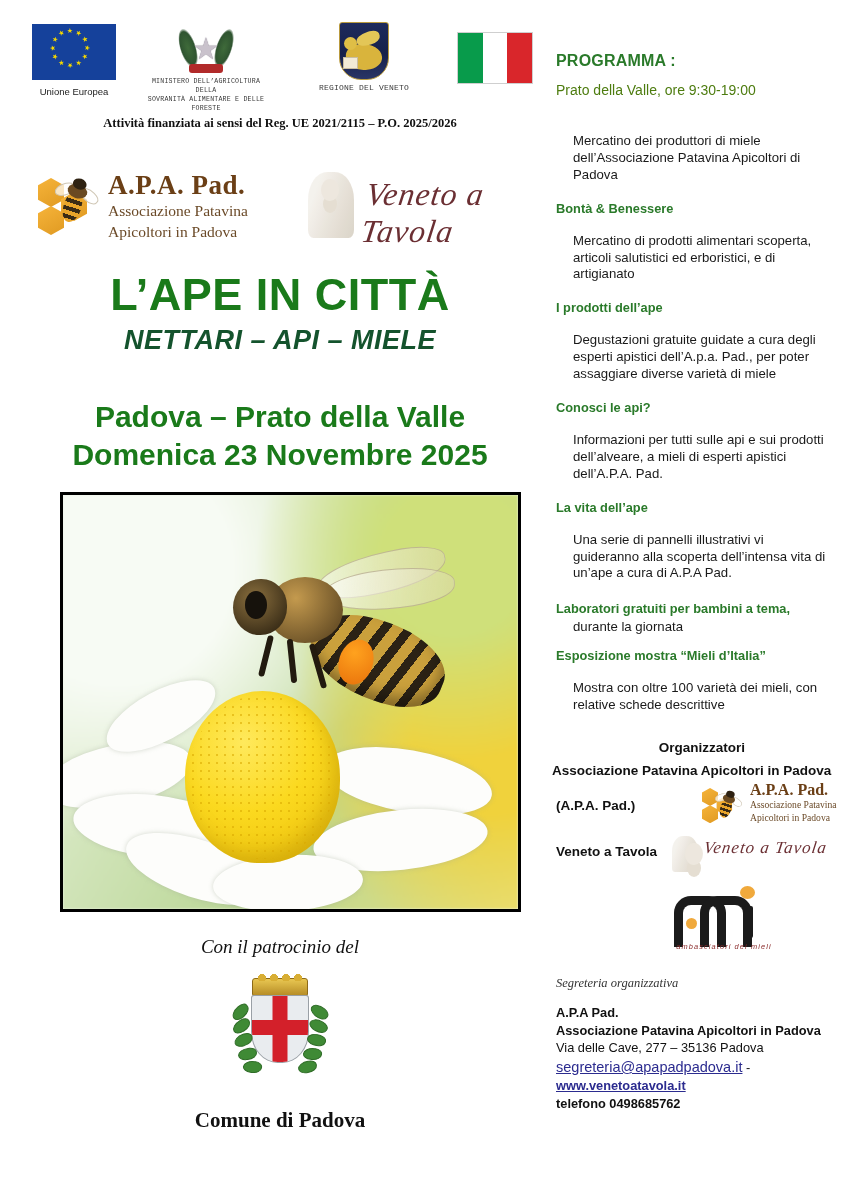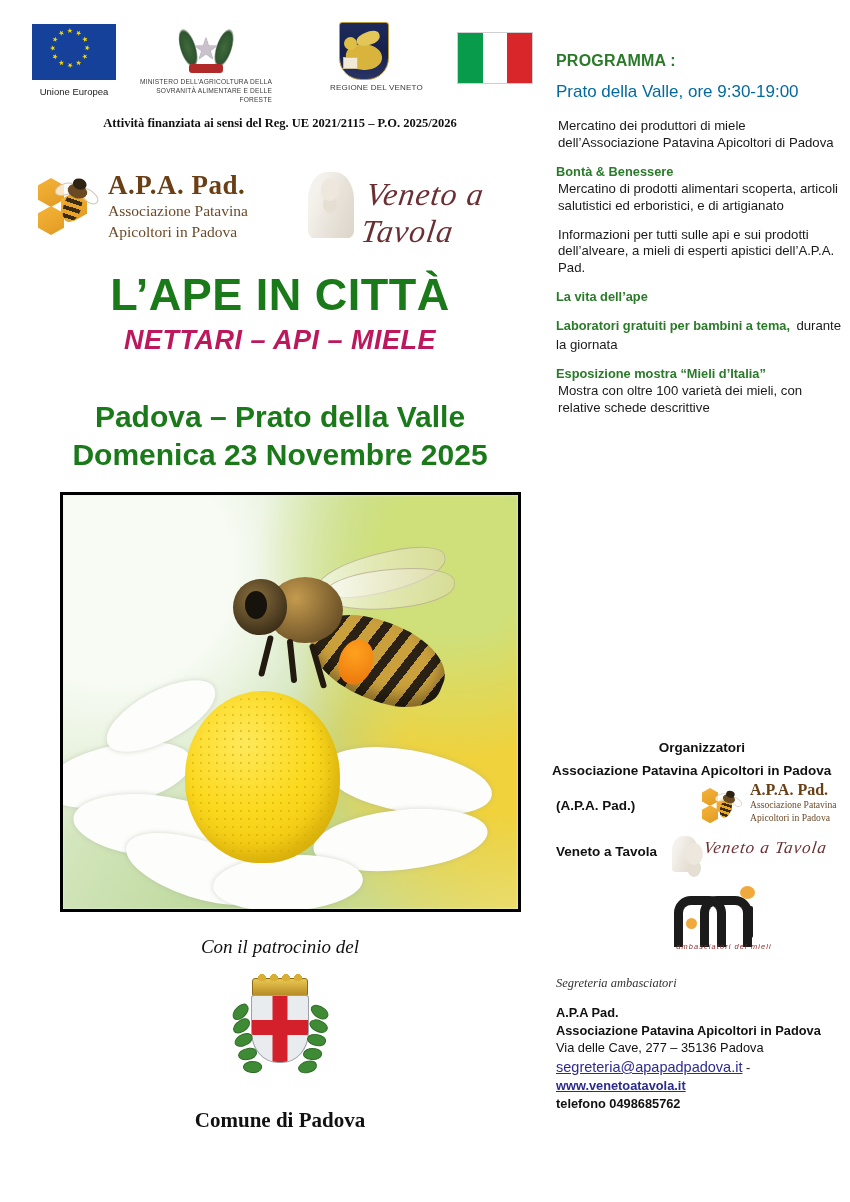--- a/index.html
+++ b/index.html
@@ -22,7 +22,7 @@
                  left:50%;top:50%;width:8px;height:8px;margin:-4px 0 0 -4px;text-align:center;}
   .cap{font-size:9.5px;color:#222;margin-top:7px;line-height:1.15;}
   .cap-sm{font-size:6.6px;color:#3a3a3a;line-height:1.35;
-          font-family:Liberation Sans, sans-serif;letter-spacing:.2px;text-align:right;}
+          font-family:Liberation Mono, monospace;letter-spacing:.2px;}
 
   .emblem{width:58px;height:56px;margin:0 auto;position:relative;}
   .em-star{position:absolute;left:50%;top:12px;transform:translateX(-50%);

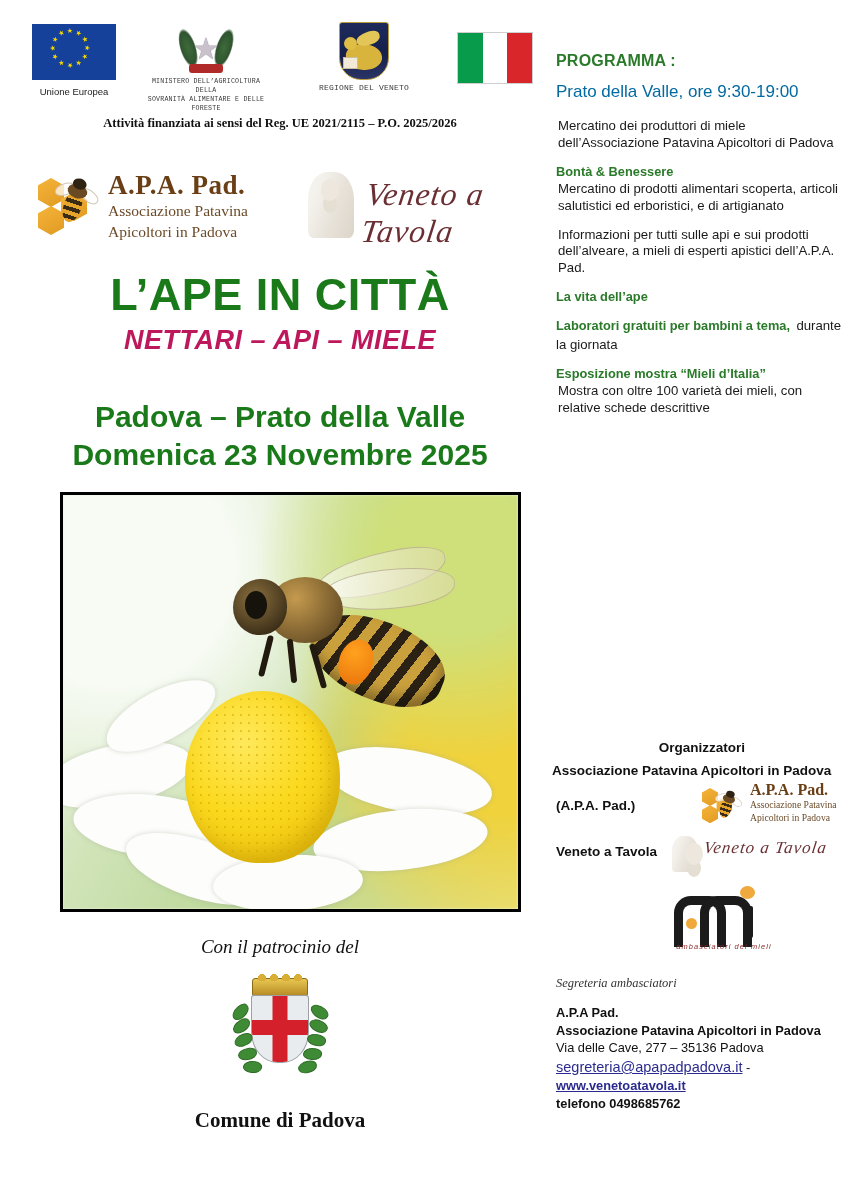--- a/index.html
+++ b/index.html
@@ -170,7 +170,7 @@
   .right{position:absolute;left:552px;top:0;width:298px;height:1202px;}
   .prog-head{position:absolute;left:4px;top:52px;font-size:16px;font-weight:bold;
       color:#2a7a2a;letter-spacing:.2px;}
-  .prog-when{position:absolute;left:4px;top:82px;font-size:17px;color:#0369a1;}
+  .prog-when{position:absolute;left:4px;top:82px;font-size:14px;color:#4d7c0f;}
   .prog-list{position:absolute;left:4px;top:116px;width:292px;}
   .pg{margin-bottom:12px;}
   .pg h4{margin:0 0 1px 0;font-size:12.8px;font-weight:bold;color:#2a7a2a;}

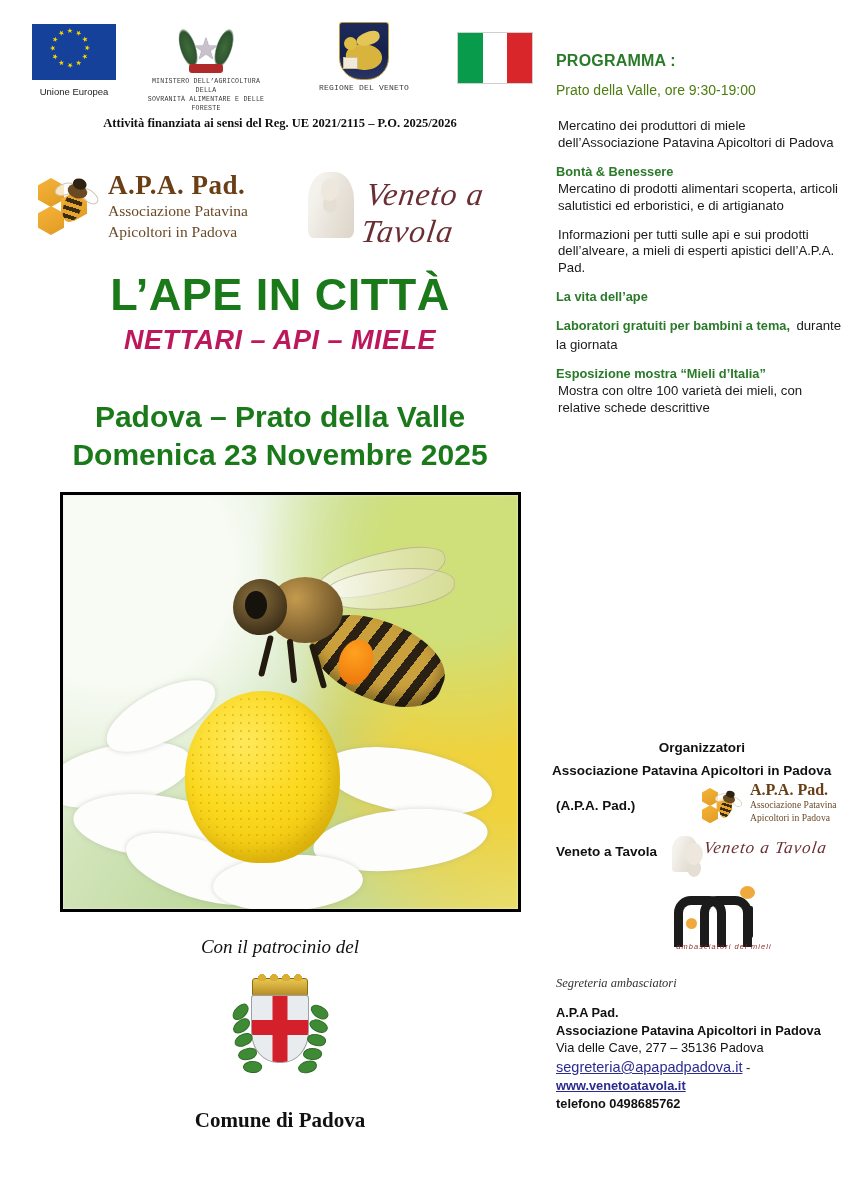--- a/index.html
+++ b/index.html
@@ -174,7 +174,7 @@
   .prog-list{position:absolute;left:4px;top:116px;width:292px;}
   .pg{margin-bottom:12px;}
   .pg h4{margin:0 0 1px 0;font-size:12.8px;font-weight:bold;color:#2a7a2a;}
-  .pg p{margin:2px;font-size:13.2px;color:#1a1a1a;line-height:1.28;}
+  .pg p{margin:17px;font-size:13.2px;color:#1a1a1a;line-height:1.28;}
   .pg.inline h4{display:inline;} .pg.inline p{display:inline;}
 
   .org-title{position:absolute;left:4px;top:740px;width:292px;text-align:center;

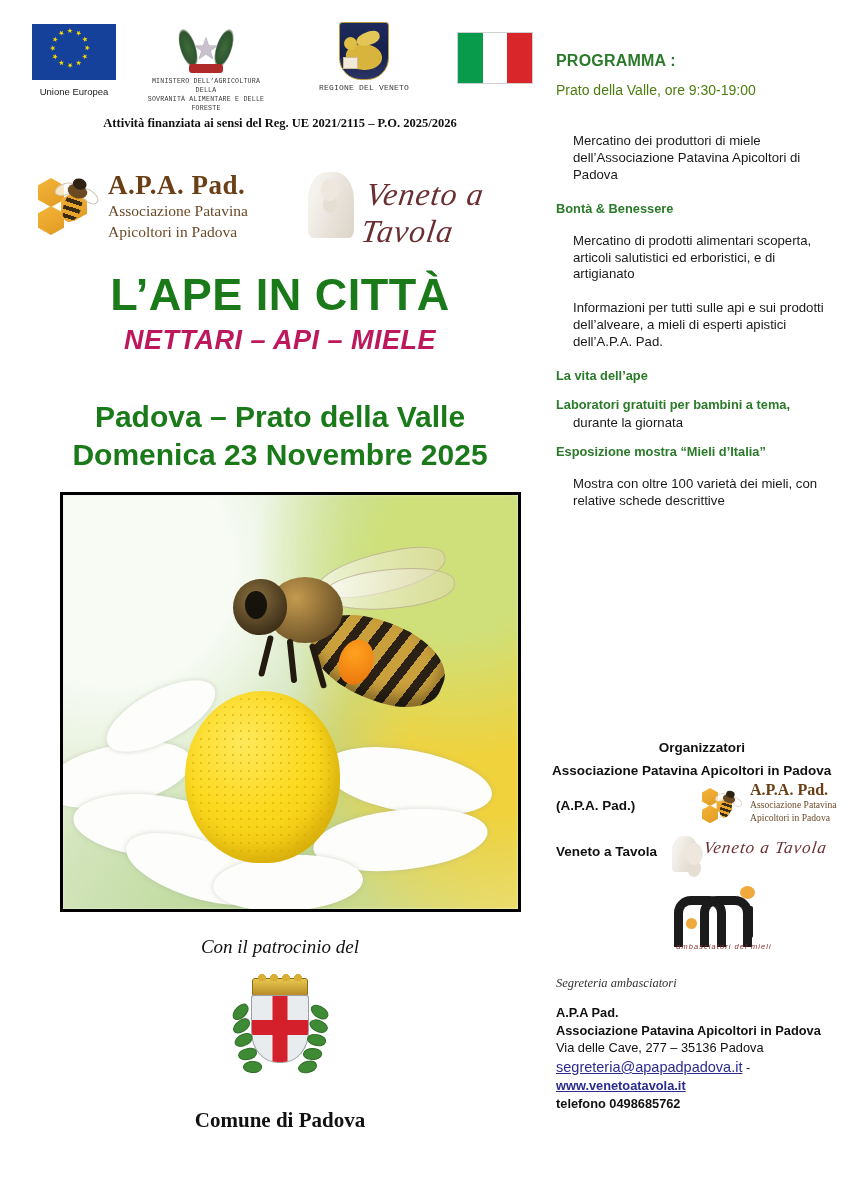--- a/index.html
+++ b/index.html
@@ -372,6 +372,10 @@
         <p>Mercatino di prodotti alimentari scoperta, articoli salutistici ed erboristici, e di artigianato</p>
       </div>
       <div class="pg">
+        <h4>I prodotti dell’ape</h4>
+        <p>Degustazioni gratuite guidate a cura degli esperti apistici dell’A.p.a. Pad., per poter assaggiare diverse varietà di miele</p>
+      </div>
+      <div class="pg">
         <p>Informazioni per tutti sulle api e sui prodotti dell’alveare, a mieli di esperti apistici dell’A.P.A. Pad.</p>
       </div>
       <div class="pg">

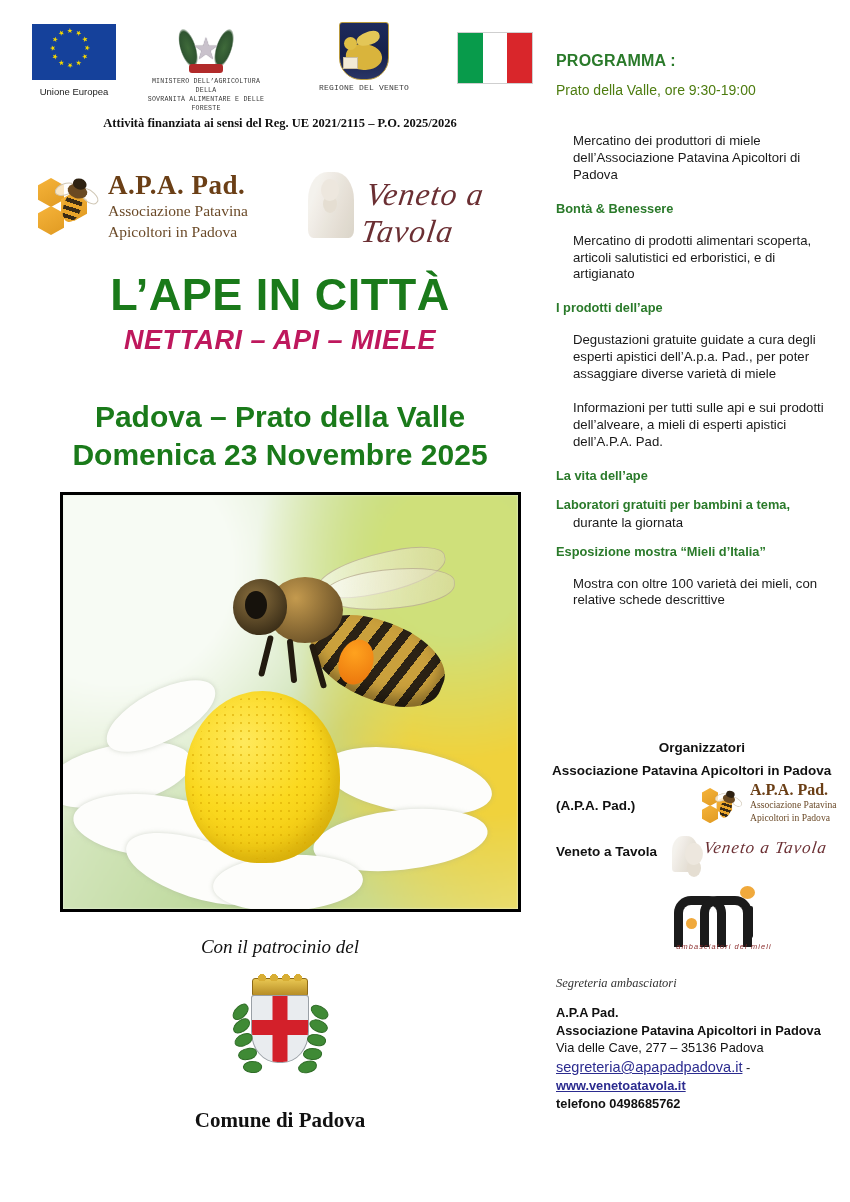--- a/index.html
+++ b/index.html
@@ -98,7 +98,7 @@
   .main-title{position:absolute;left:0;top:272px;width:560px;text-align:center;
       font-size:45px;font-weight:bold;color:#1a7a1a;letter-spacing:.5px;line-height:1;}
   .main-sub{position:absolute;left:0;top:325px;width:560px;text-align:center;
-      font-size:27px;font-weight:bold;font-style:italic;color:#be185d;letter-spacing:.5px;}
+      font-size:27px;font-weight:bold;font-style:italic;color:#14532d;letter-spacing:.5px;}
   .place-line{position:absolute;left:0;top:398px;width:560px;text-align:center;
       font-size:30px;font-weight:bold;color:#1a7a1a;line-height:1.28;}
 

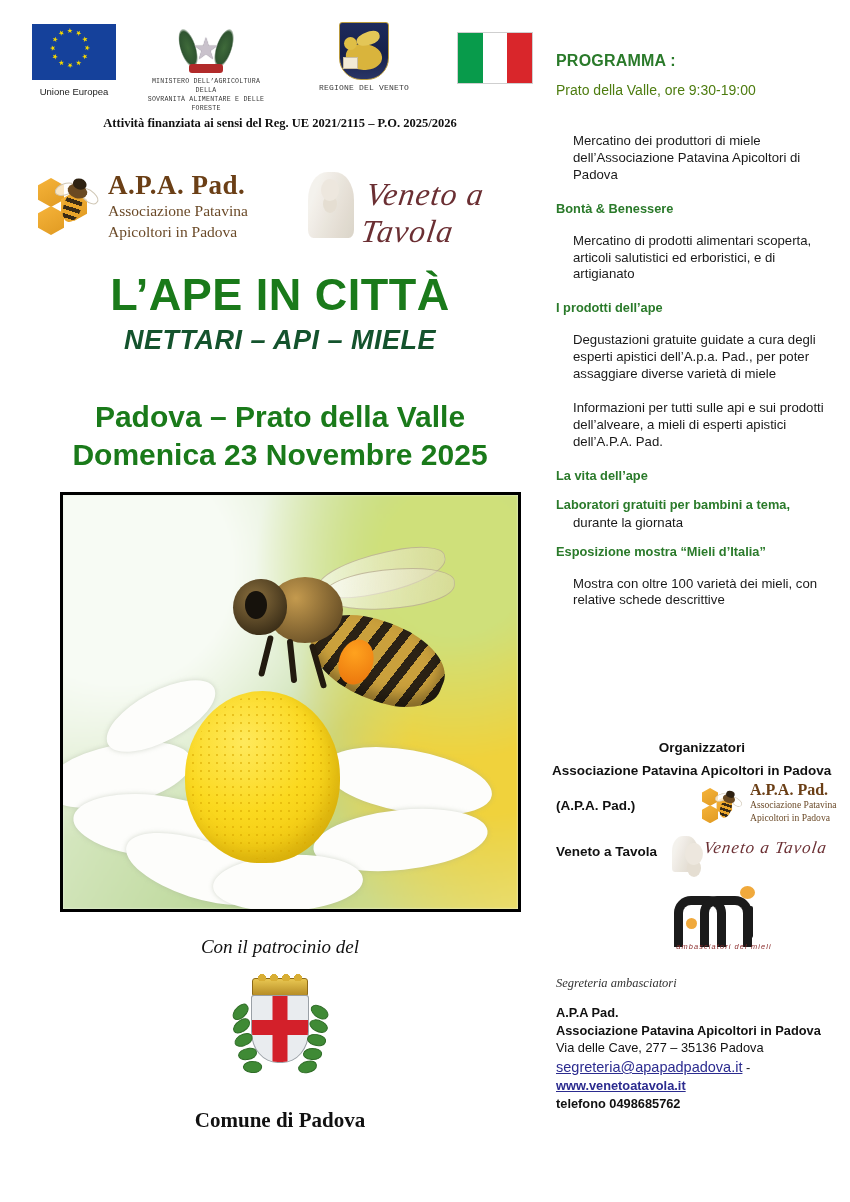--- a/index.html
+++ b/index.html
@@ -376,6 +376,7 @@
         <p>Degustazioni gratuite guidate a cura degli esperti apistici dell’A.p.a. Pad., per poter assaggiare diverse varietà di miele</p>
       </div>
       <div class="pg">
+        <h4>Conosci le api?</h4>
         <p>Informazioni per tutti sulle api e sui prodotti dell’alveare, a mieli di esperti apistici dell’A.P.A. Pad.</p>
       </div>
       <div class="pg">

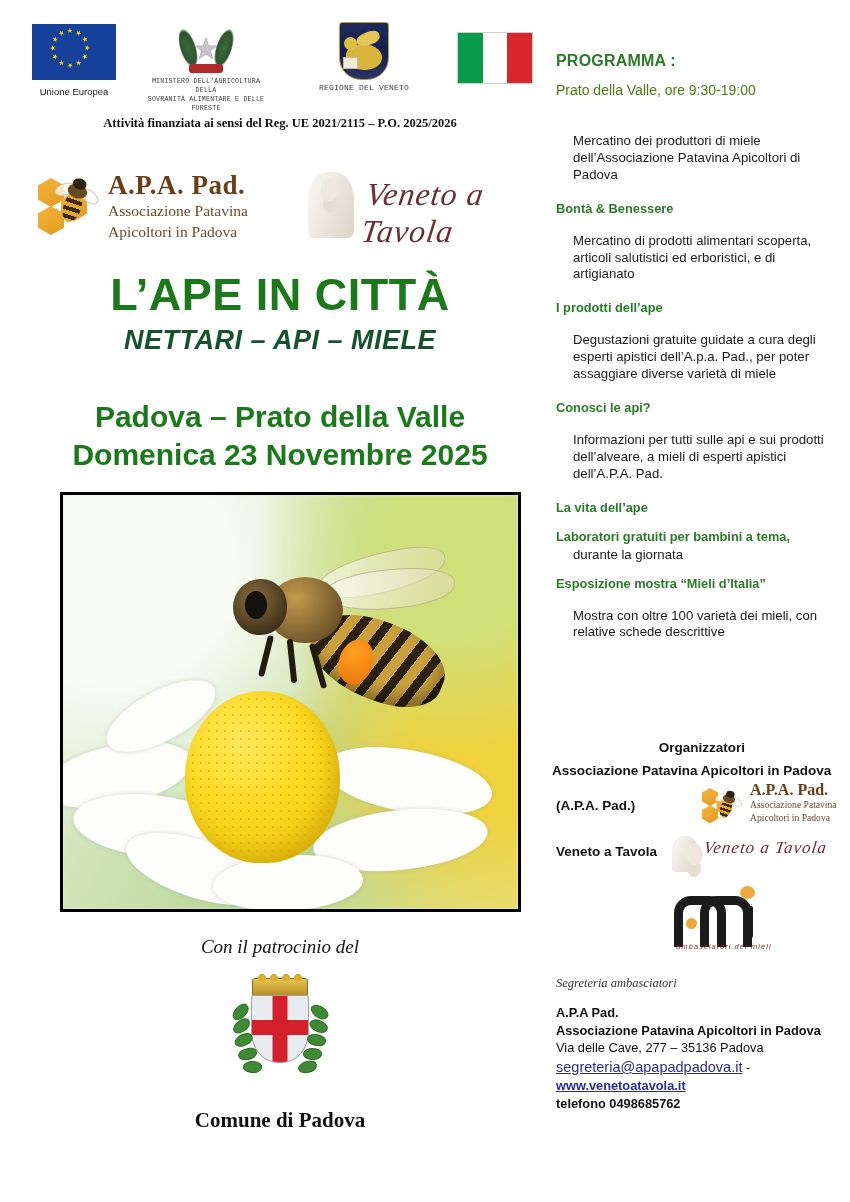--- a/index.html
+++ b/index.html
@@ -381,6 +381,7 @@
       </div>
       <div class="pg">
         <h4>La vita dell’ape</h4>
+        <p>Una serie di pannelli illustrativi vi guideranno alla scoperta dell’intensa vita di un’ape a cura di A.P.A Pad.</p>
       </div>
       <div class="pg inline">
         <h4>Laboratori gratuiti per bambini a tema,</h4>

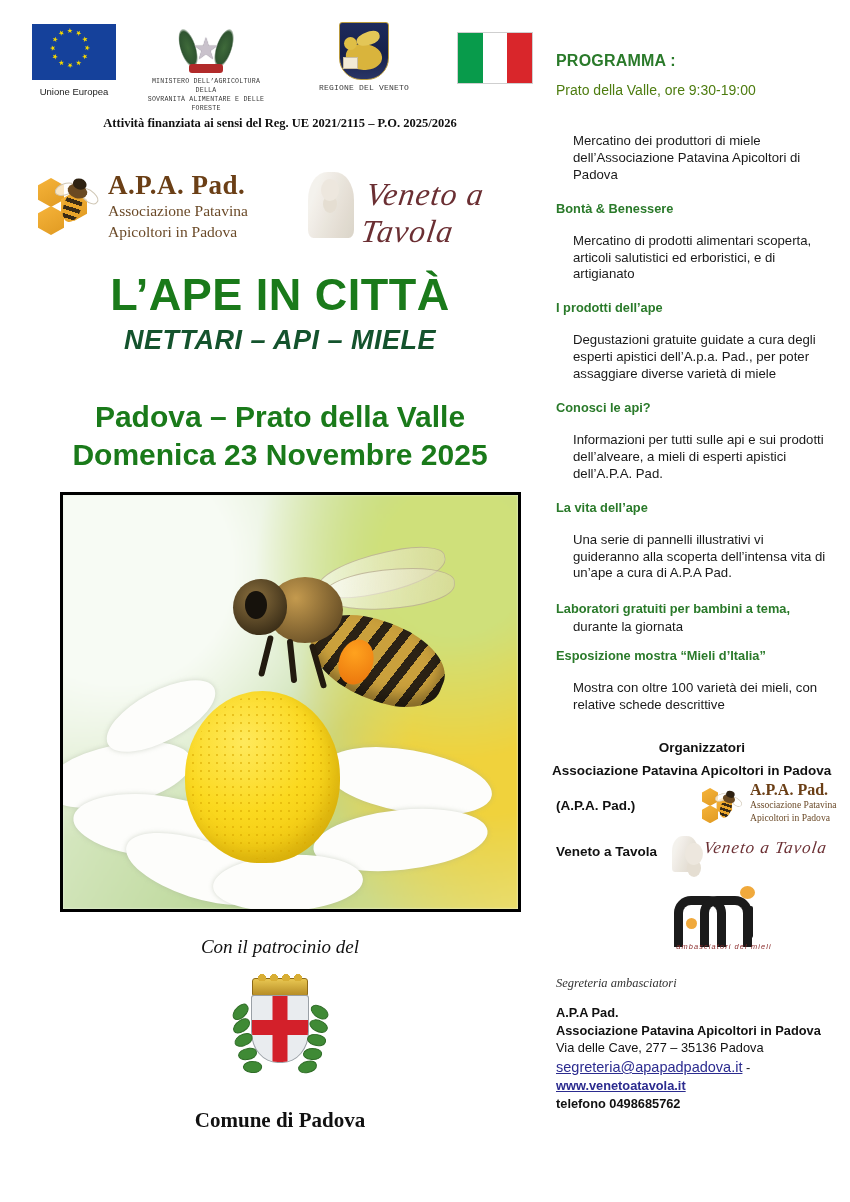--- a/index.html
+++ b/index.html
@@ -434,7 +434,7 @@
       <div class="ami-cap">ambasciatori dei mieli</div>
     </div>
 
-    <div class="seg">Segreteria ambasciatori</div>
+    <div class="seg">Segreteria organizzativa</div>
 
     <div class="contact">
       <div class="b">A.P.A Pad.</div>

